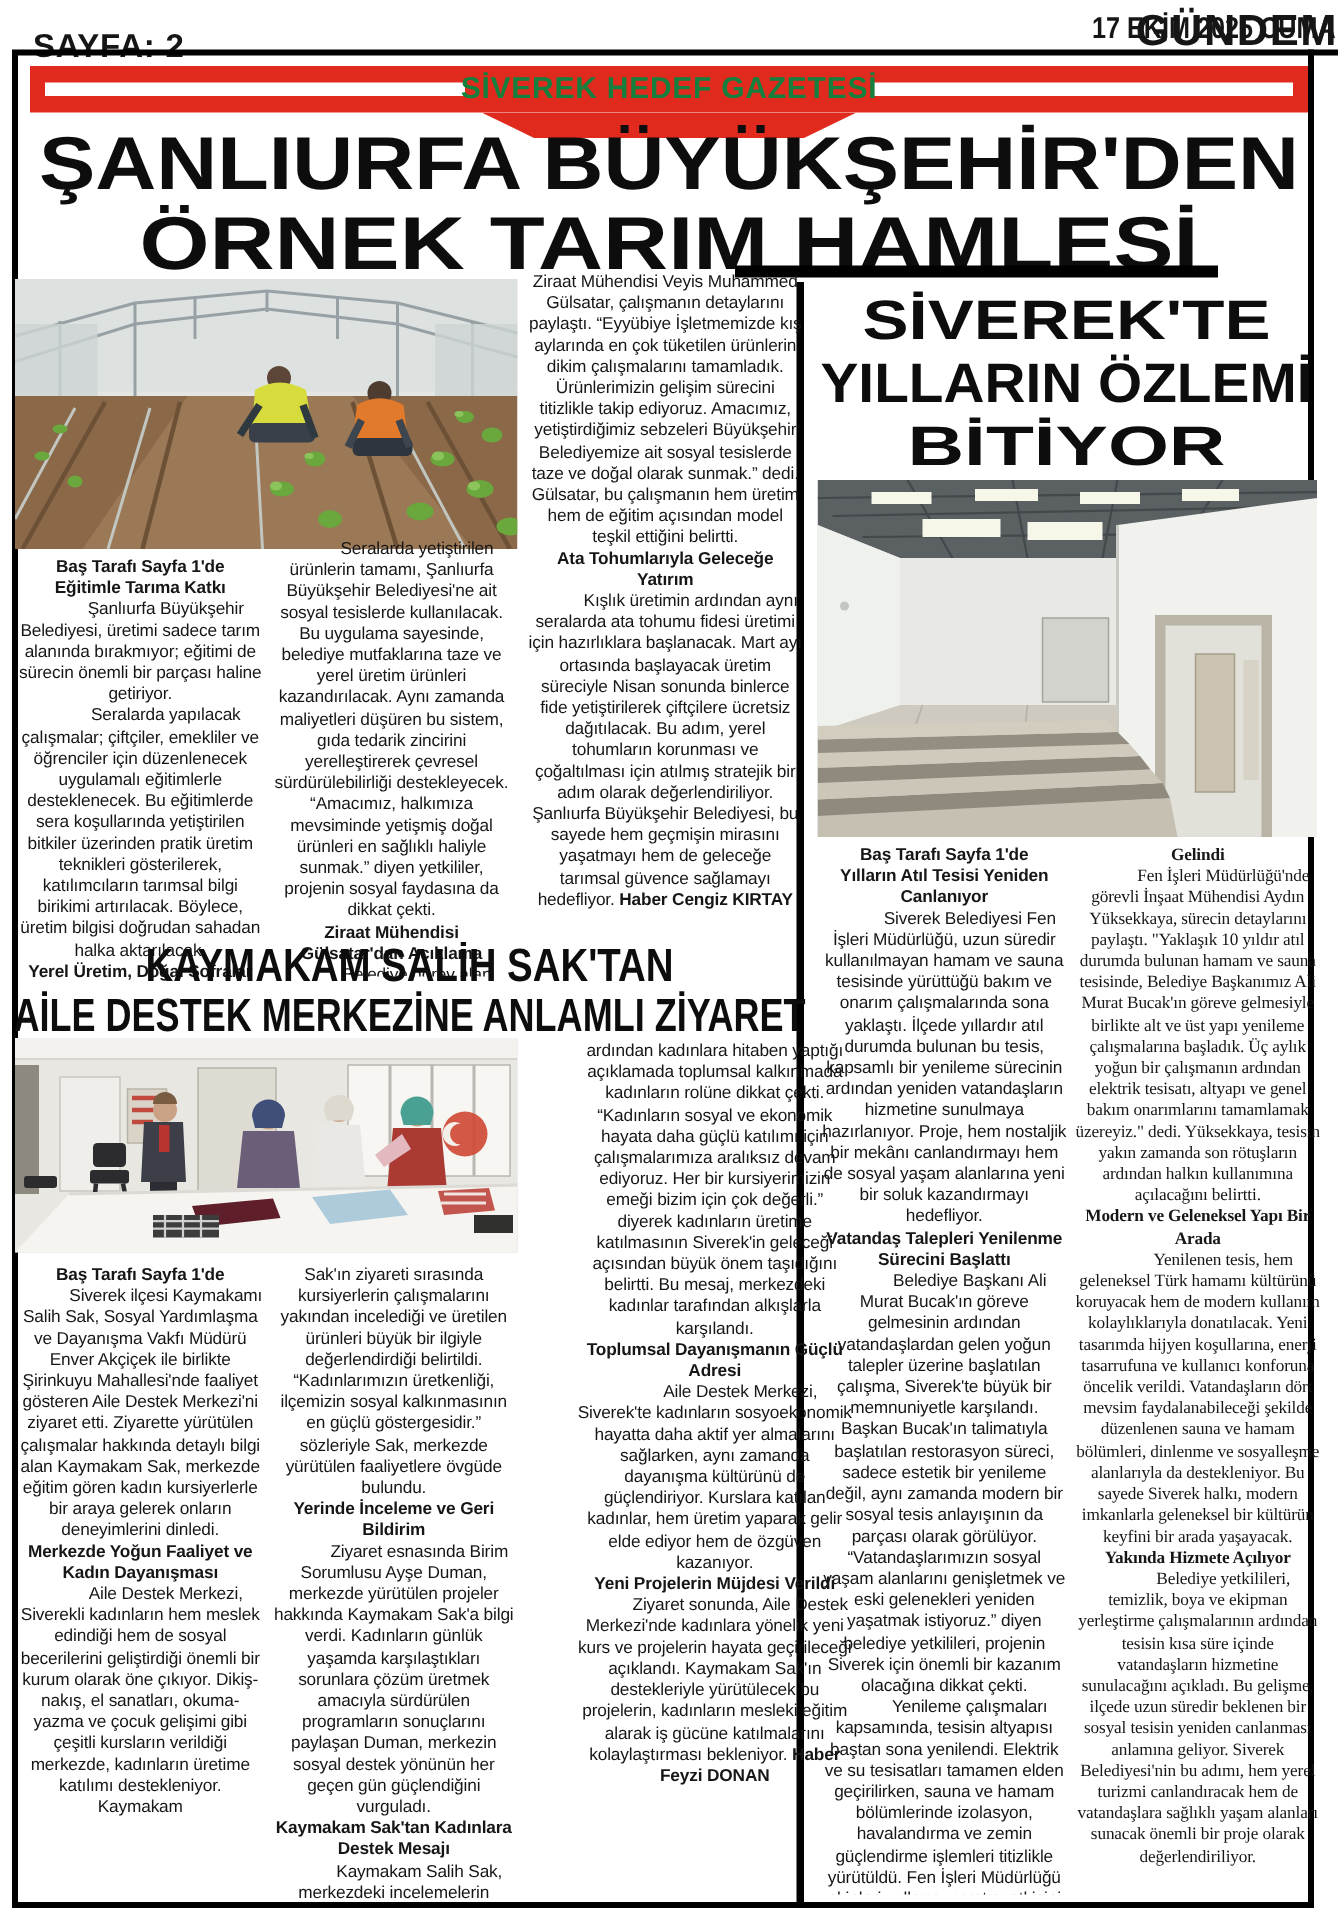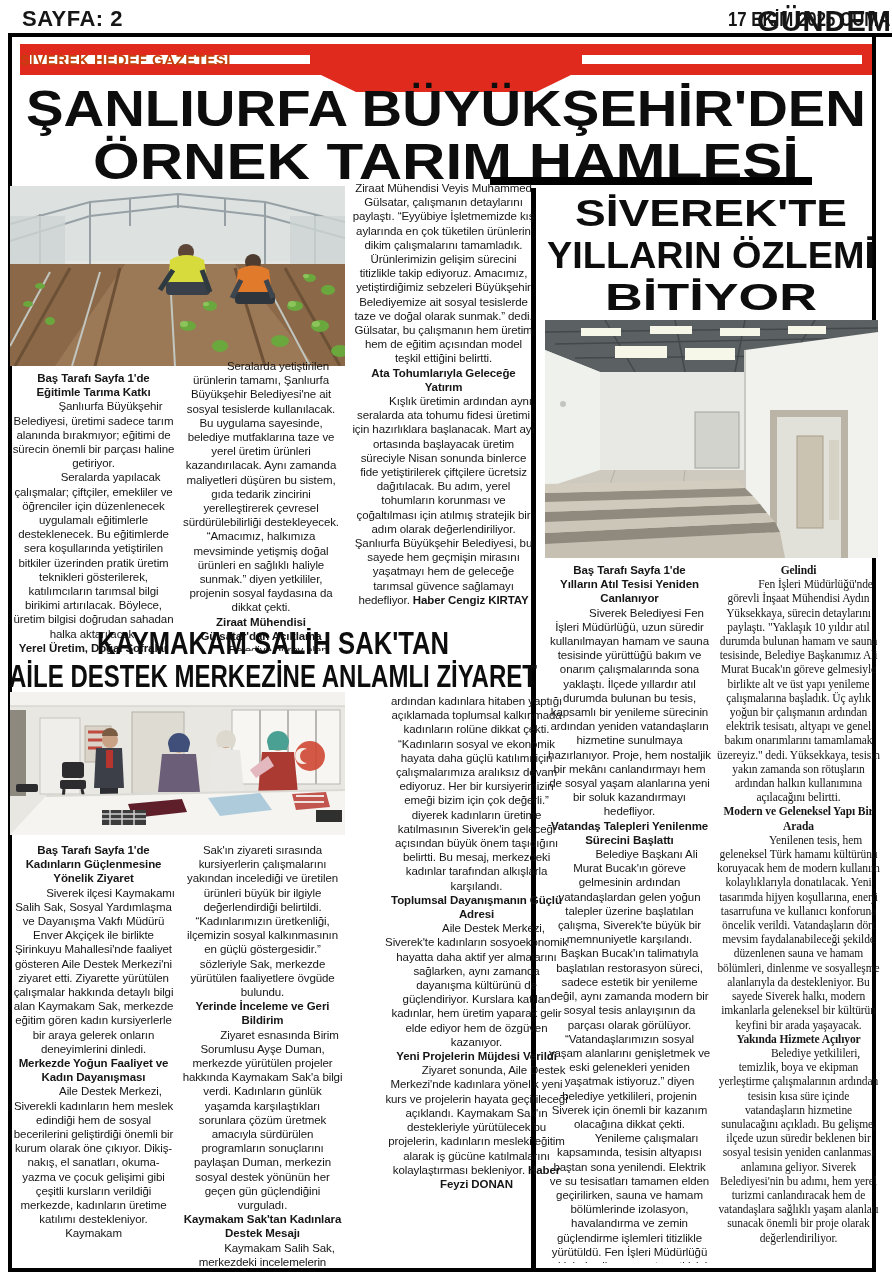--- a/index.html
+++ b/index.html
@@ -6,7 +6,7 @@
   .page{position:relative;width:892px;height:1280px;background:#fff;overflow:hidden;
         font-family:"Liberation Sans",sans-serif;color:#161616;}
   
-  .pagenum{position:absolute;left:22px;top:6px;font-size:22px;font-weight:bold;letter-spacing:.5px;}
+  .pagenum{position:absolute;left:22px;top:18px;font-size:22px;font-weight:bold;letter-spacing:.5px;}
   .section{position:absolute;left:0;top:5px;width:100%;text-align:right;font-size:29px;font-weight:bold;letter-spacing:1px;}
   .date{position:absolute;right:2px;top:8px;font-size:20px;font-weight:bold;transform:scaleX(.84);transform-origin:right center;white-space:nowrap;}
   

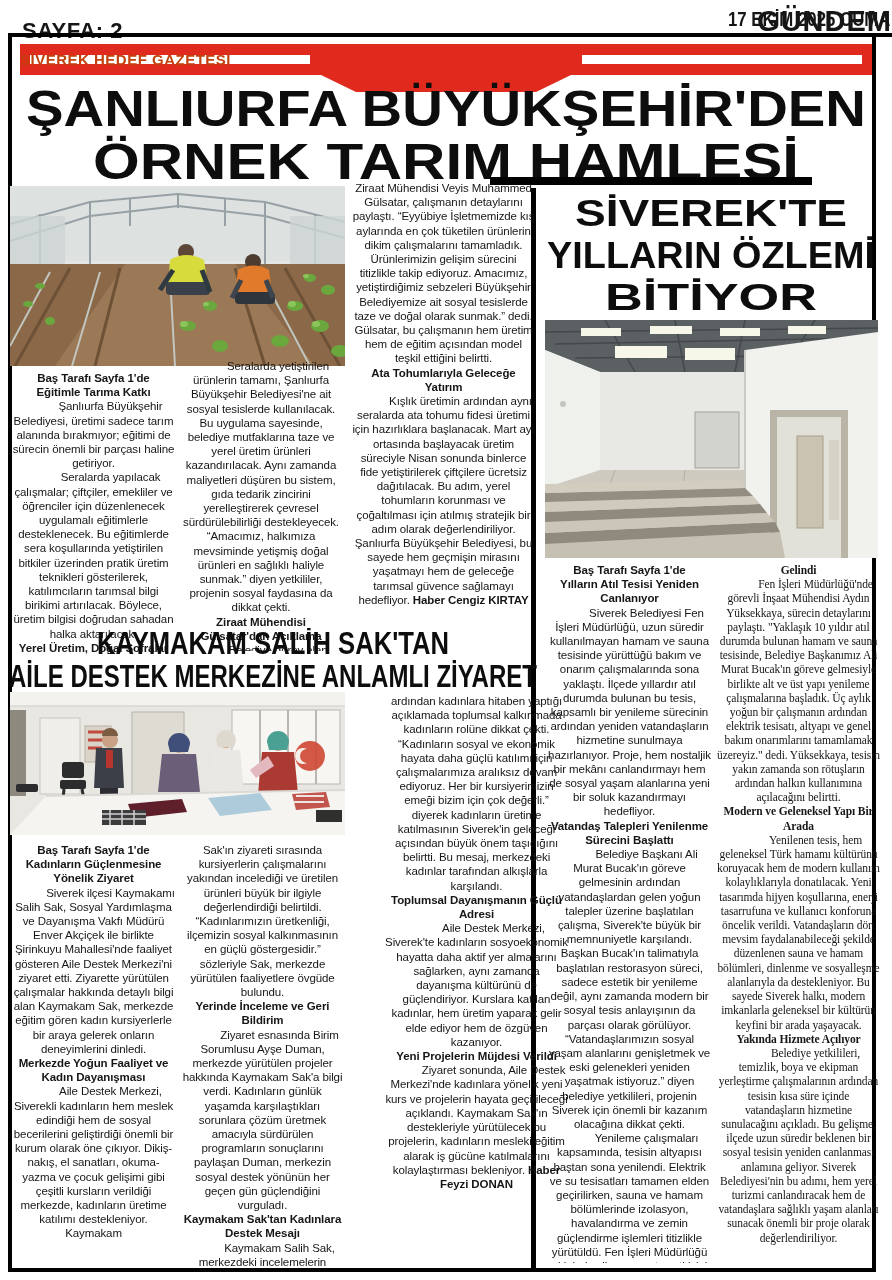--- a/index.html
+++ b/index.html
@@ -18,8 +18,8 @@
   .banner .stripe{position:absolute;top:11px;height:9px;background:#fff;}
   .banner .stripe.l{left:10px;width:280px;}
   .banner .stripe.r{right:10px;width:280px;}
-  .banner .txt{position:absolute;left:0;top:0;width:100%;height:31px;line-height:31px;text-align:left;
-               color:#c2410c;font-size:15px;font-weight:bold;letter-spacing:.5px;white-space:nowrap;}
+  .banner .txt{position:absolute;left:0;top:0;width:100%;height:31px;line-height:31px;text-align:center;
+               color:#15803d;font-size:20px;font-weight:bold;letter-spacing:.5px;white-space:nowrap;}
   .banner .tail{position:absolute;left:50%;top:31px;transform:translateX(-50%);width:250px;height:17px;
                 background:#e02a1e;clip-path:polygon(0 0,100% 0,86% 100%,14% 100%);}
   

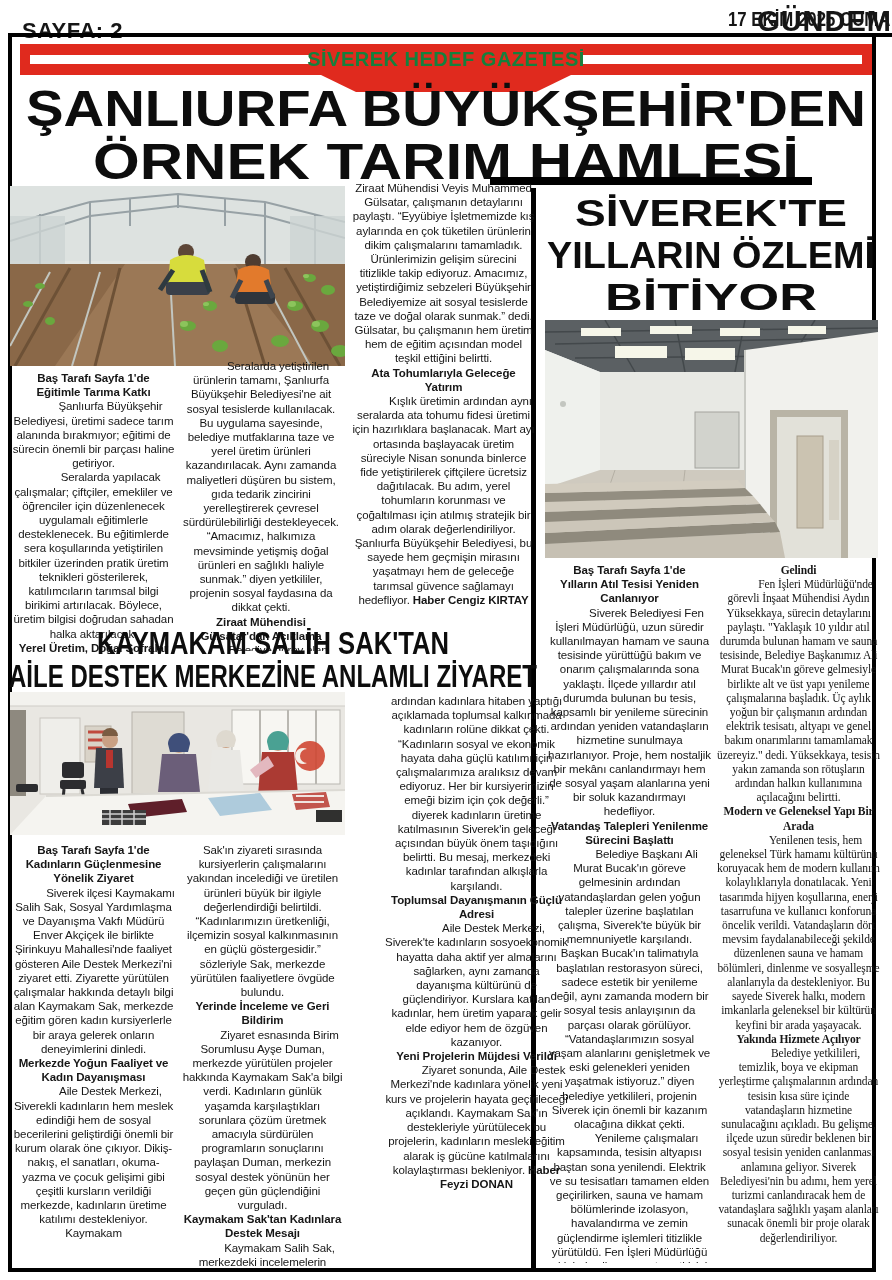--- a/index.html
+++ b/index.html
@@ -308,7 +308,6 @@
     </div>
   <div class="col" style="left:12px;top:843px;width:163px;height:423px;">
       <p class="sub"><span class="bold">Baş Tarafı Sayfa 1'de</span></p>
-      <p class="sub"><span class="bold">Kadınların Güçlenmesine Yönelik Ziyaret</span></p>
       <p class="ind"><span>Siverek ilçesi Kaymakamı Salih Sak, Sosyal Yardımlaşma ve Dayanışma Vakfı Müdürü Enver Akçiçek ile birlikte Şirinkuyu Mahallesi'nde faaliyet gösteren Aile Destek Merkezi'ni ziyaret etti. Ziyarette yürütülen çalışmalar hakkında detaylı bilgi alan Kaymakam Sak, merkezde eğitim gören kadın kursiyerlerle bir araya gelerek onların deneyimlerini dinledi.</span></p>
       <p class="sub"><span class="bold">Merkezde Yoğun Faaliyet ve Kadın Dayanışması</span></p>
       <p class="ind"><span>Aile Destek Merkezi, Siverekli kadınların hem meslek edindiği hem de sosyal becerilerini geliştirdiği önemli bir kurum olarak öne çıkıyor. Dikiş-nakış, el sanatları, okuma-yazma ve çocuk gelişimi gibi çeşitli kursların verildiği merkezde, kadınların üretime katılımı destekleniyor. Kaymakam</span></p>

